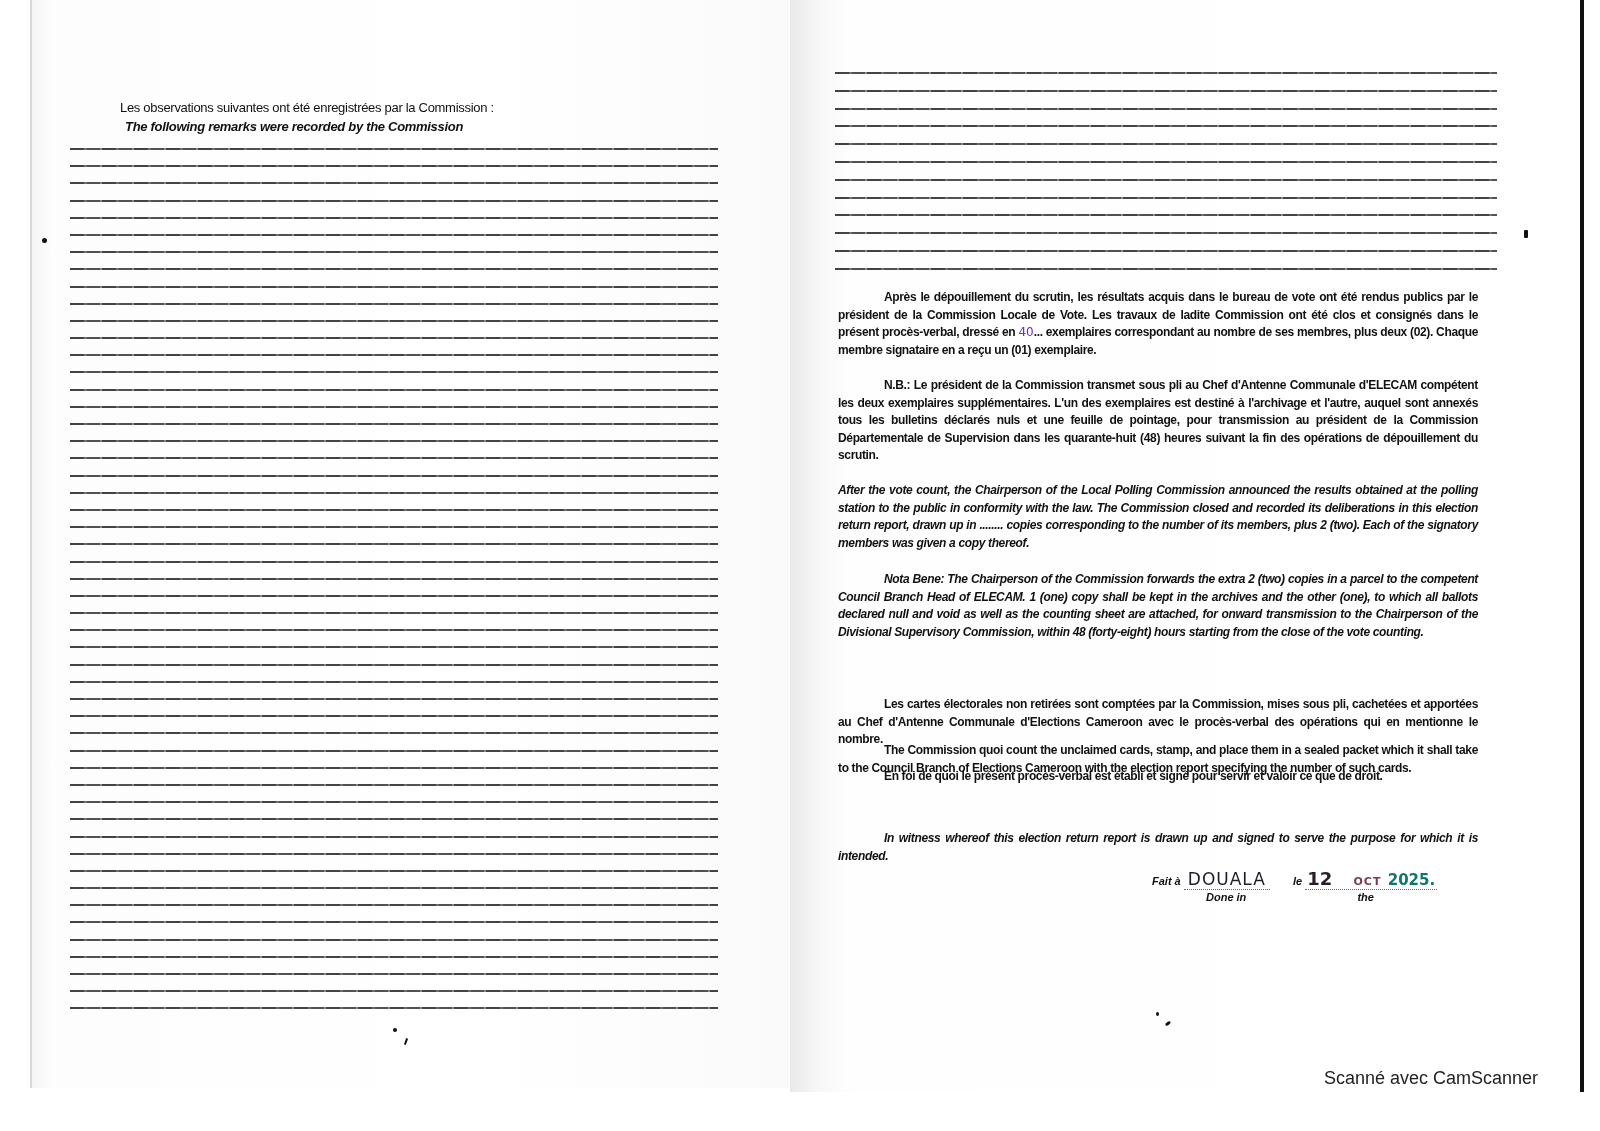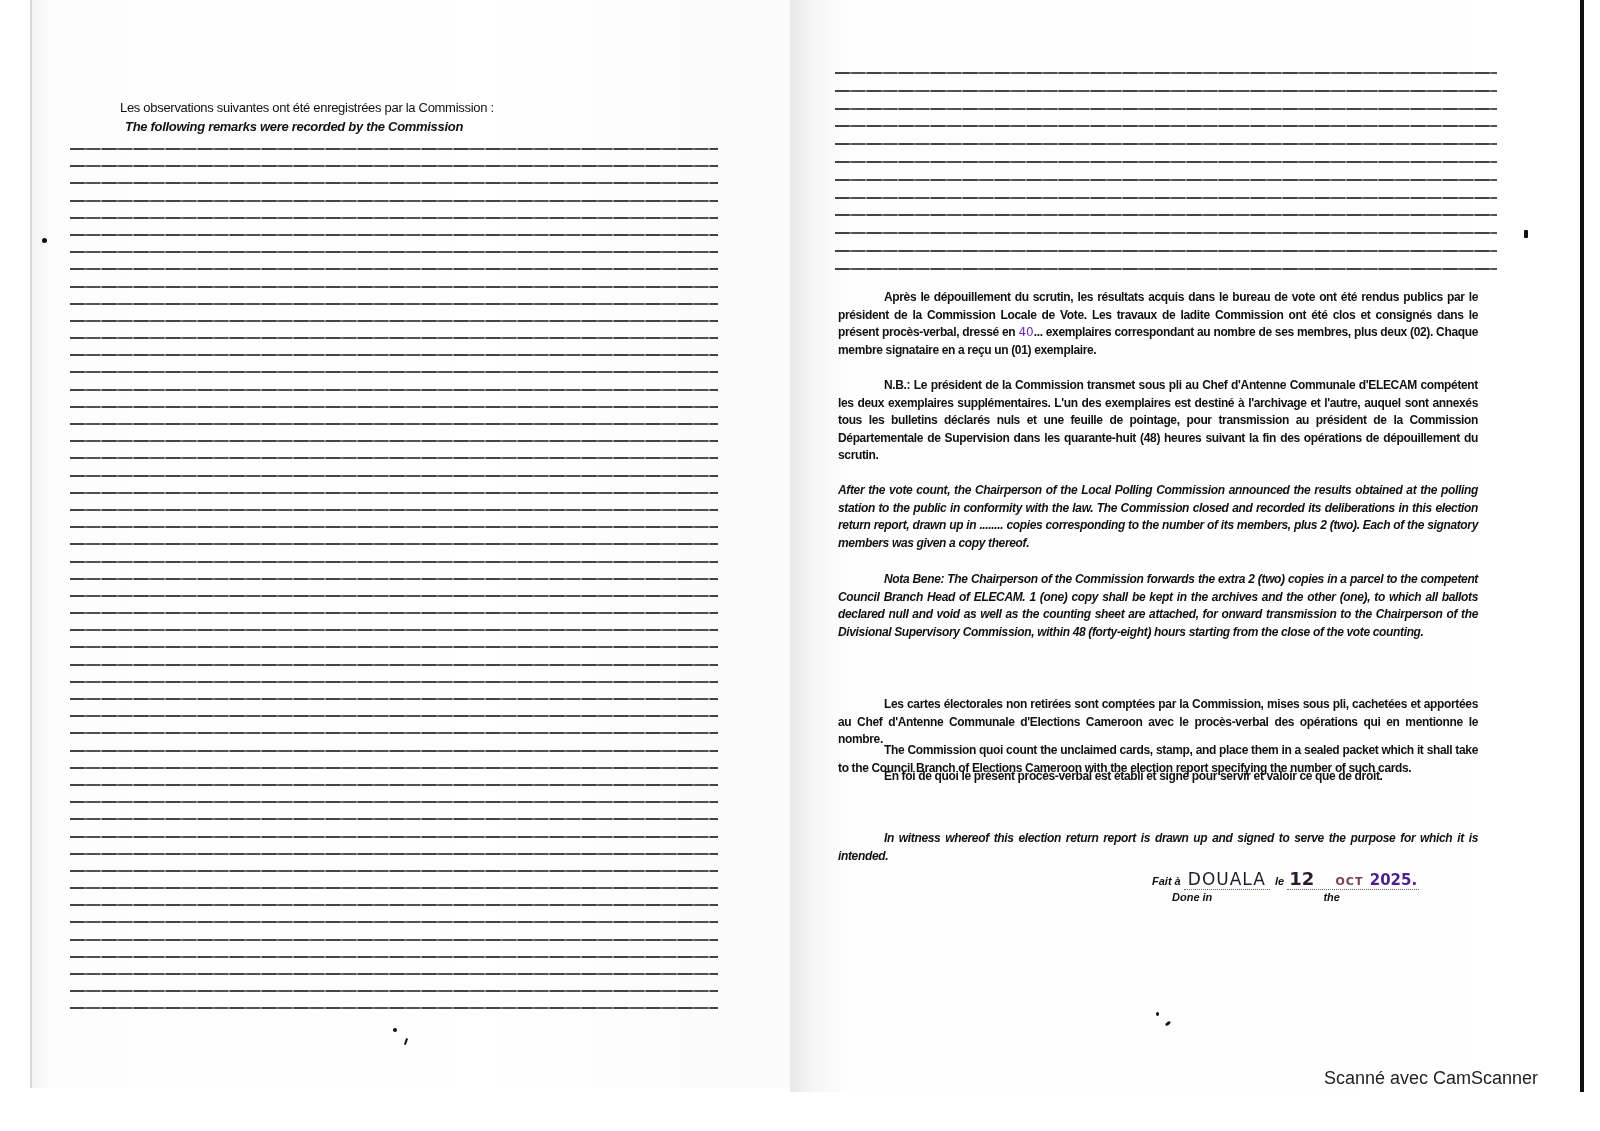--- a/index.html
+++ b/index.html
@@ -170,7 +170,7 @@
 <div class="sig-row">
   <span>Fait à</span>
   <span class="sig-city">DOUALA</span>
-  <span style="margin-left:2px;">le</span>
+  <span style="margin-left:20px;">le</span>
   <span class="sig-date"><span>12</span> <span class="month">OCT</span> <span class="year">2025.</span></span>
 </div>
 <div class="sig-labels">

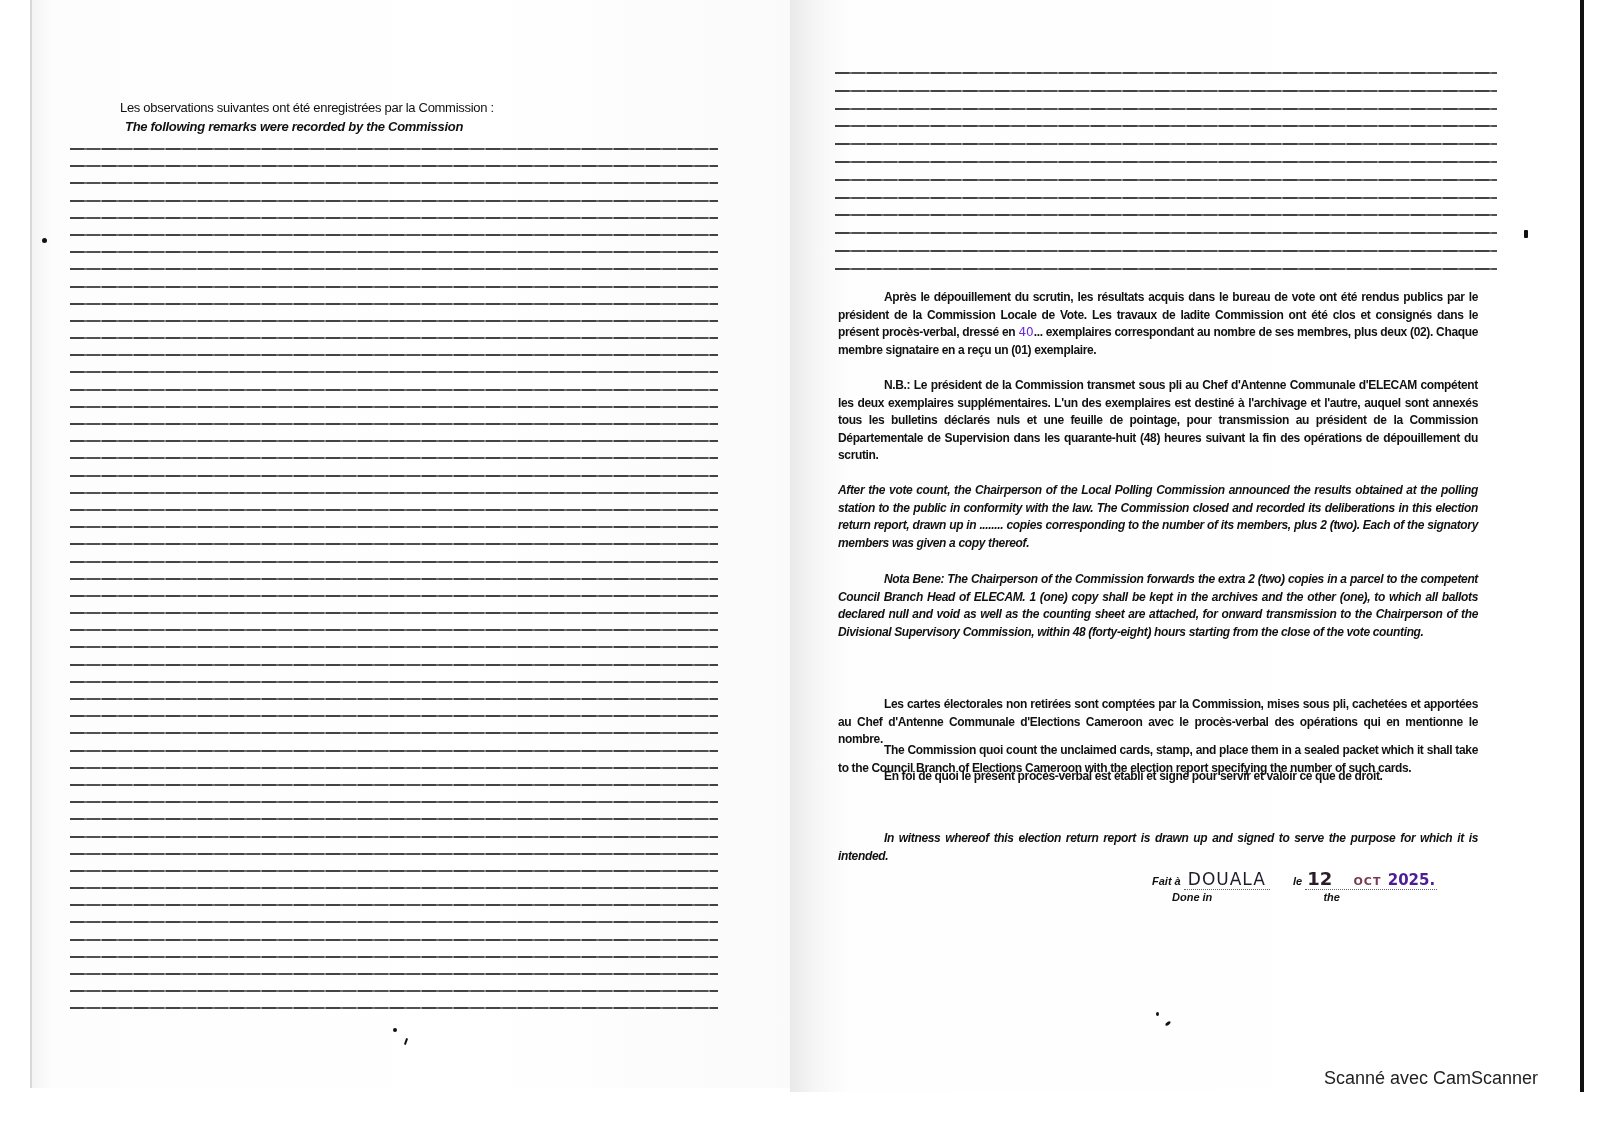--- a/index.html
+++ b/index.html
@@ -50,7 +50,7 @@
   .sig-city { font-family:"DejaVu Sans", sans-serif; font-size:17px; font-style:normal; font-weight:normal; color:#1c1c2a; letter-spacing:1px; border-bottom:1px dotted #666; padding:0 4px; }
   .sig-date { font-family:"DejaVu Sans", sans-serif; font-size:18px; font-style:normal; color:#2a1c2a; border-bottom:1px dotted #666; padding:0 2px; }
   .sig-date .month { font-size:11px; color:#7a3a55; letter-spacing:1px;margin-left:15px; }
-  .sig-date .year { color:#4c1d95; font-size:15px; }
+  .sig-date .year { color:#0f766e; font-size:15px; }
   .sig-labels { position:absolute; left:1172px; top:891px; font-size:11px; font-style:italic; font-weight:bold; }
   .sig-labels span { display:inline-block; }
   .mark { position:absolute; background:#111; border-radius:50%; }

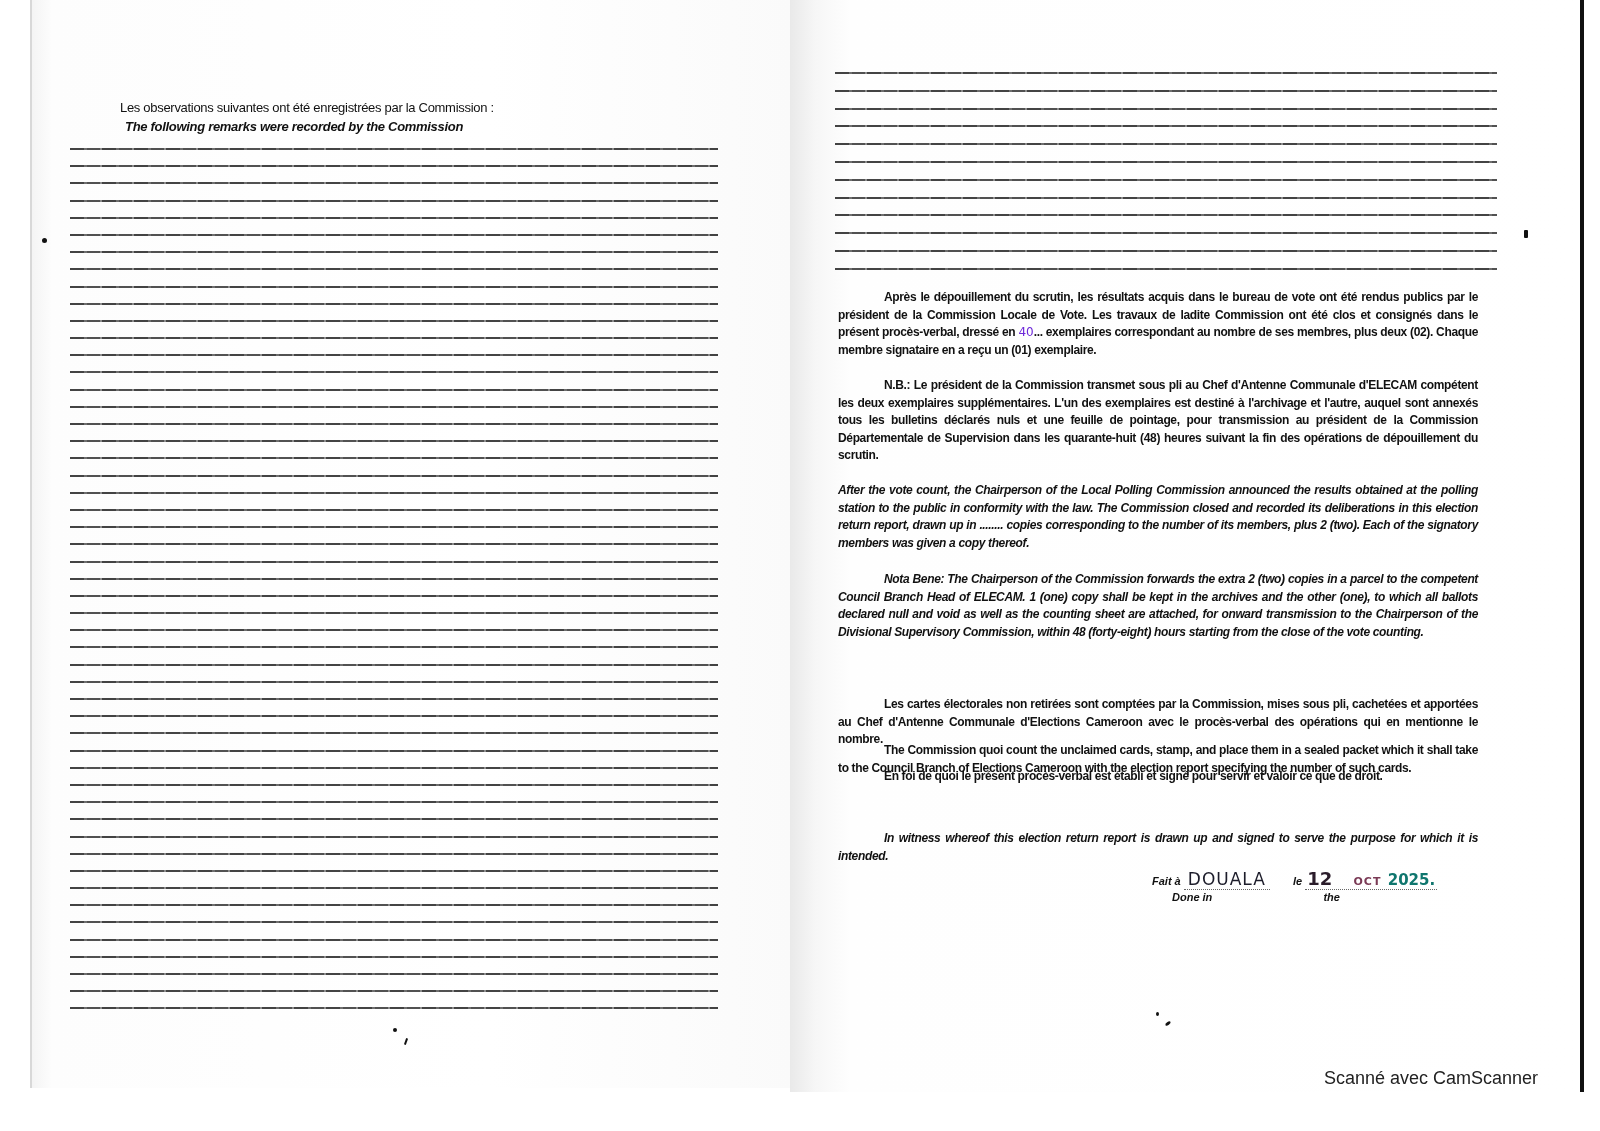--- a/index.html
+++ b/index.html
@@ -51,7 +51,7 @@
   .sig-date { font-family:"DejaVu Sans", sans-serif; font-size:18px; font-style:normal; color:#2a1c2a; border-bottom:1px dotted #666; padding:0 2px; }
   .sig-date .month { font-size:11px; color:#7a3a55; letter-spacing:1px;margin-left:15px; }
   .sig-date .year { color:#0f766e; font-size:15px; }
-  .sig-labels { position:absolute; left:1172px; top:891px; font-size:11px; font-style:italic; font-weight:bold; }
+  .sig-labels { position:absolute; left:1206px; top:891px; font-size:11px; font-style:italic; font-weight:bold; }
   .sig-labels span { display:inline-block; }
   .mark { position:absolute; background:#111; border-radius:50%; }
   .footer {

